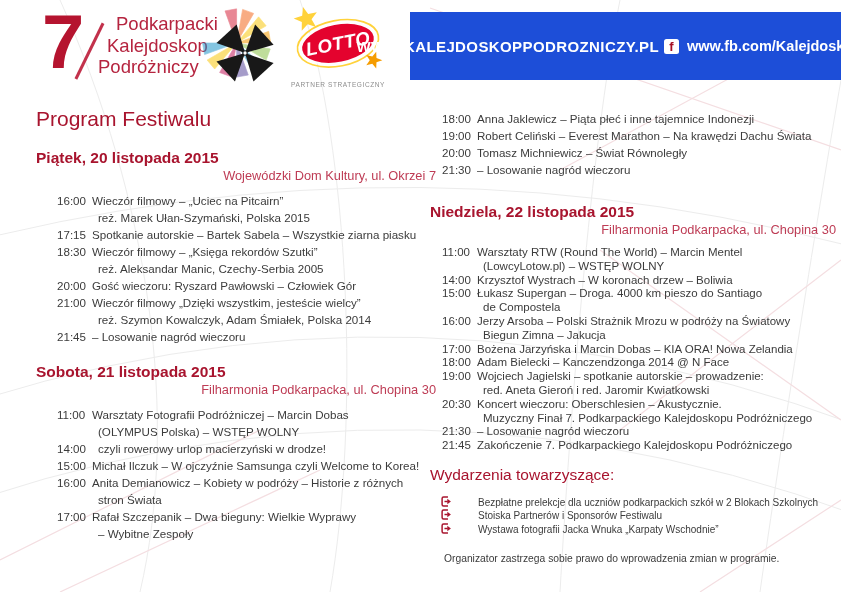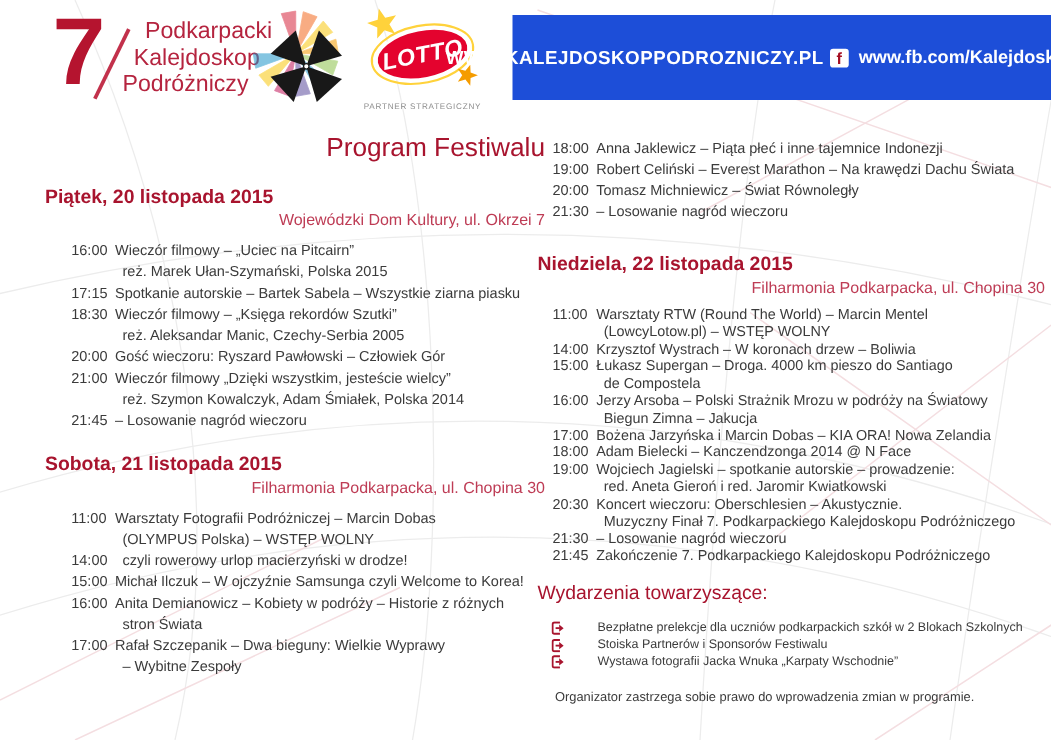--- a/index.html
+++ b/index.html
@@ -33,7 +33,7 @@
   .col-left{position:absolute;left:36px;top:106px;width:400px;}
   .col-right{position:absolute;left:430px;top:102px;width:406px;}
 
-  .program-title{font-size:21px;font-weight:normal;color:#A8142E;margin:0 0 16px;line-height:26px;text-align:right;}
+  .program-title{font-size:21px;font-weight:normal;color:#A8142E;margin:0 0 16px;line-height:26px;}
   .day + .day{margin-top:17px;}
   .col-right .day:first-of-type{margin-top:8px;}
   .col-right .day.compact{margin-top:24px;}

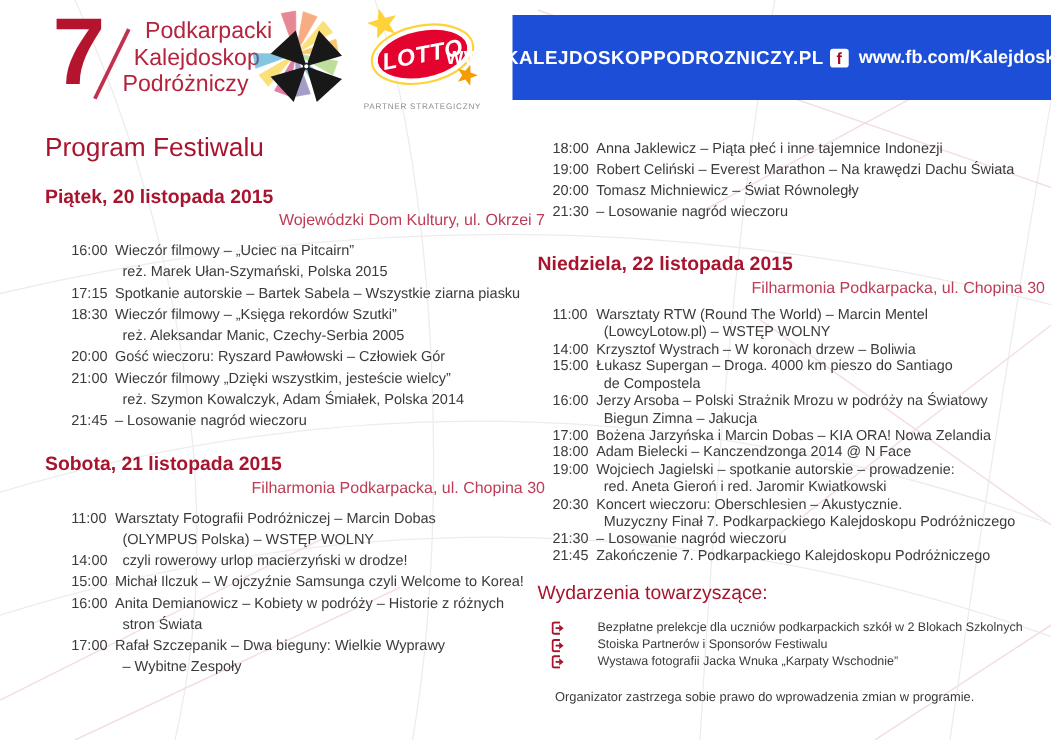--- a/index.html
+++ b/index.html
@@ -49,7 +49,7 @@
 
   .side-events{margin-top:12px;}
   .side-title{font-size:15.5px;font-weight:normal;color:#A8142E;margin:0 0 11px;line-height:20px;}
-  .bullet-row{display:flex;align-items:center;padding-left:11px;font-size:10px;line-height:13.5px;}
+  .bullet-row{display:flex;align-items:flex-start;padding-left:11px;font-size:10px;line-height:13.5px;}
   .bullet-icon{width:11px;height:11px;flex:none;margin-right:26px;}
   .disclaimer{margin:16px 0 12px;padding-left:14px;font-size:10.3px;color:#3B3B3B;line-height:13px;}
 </style>

